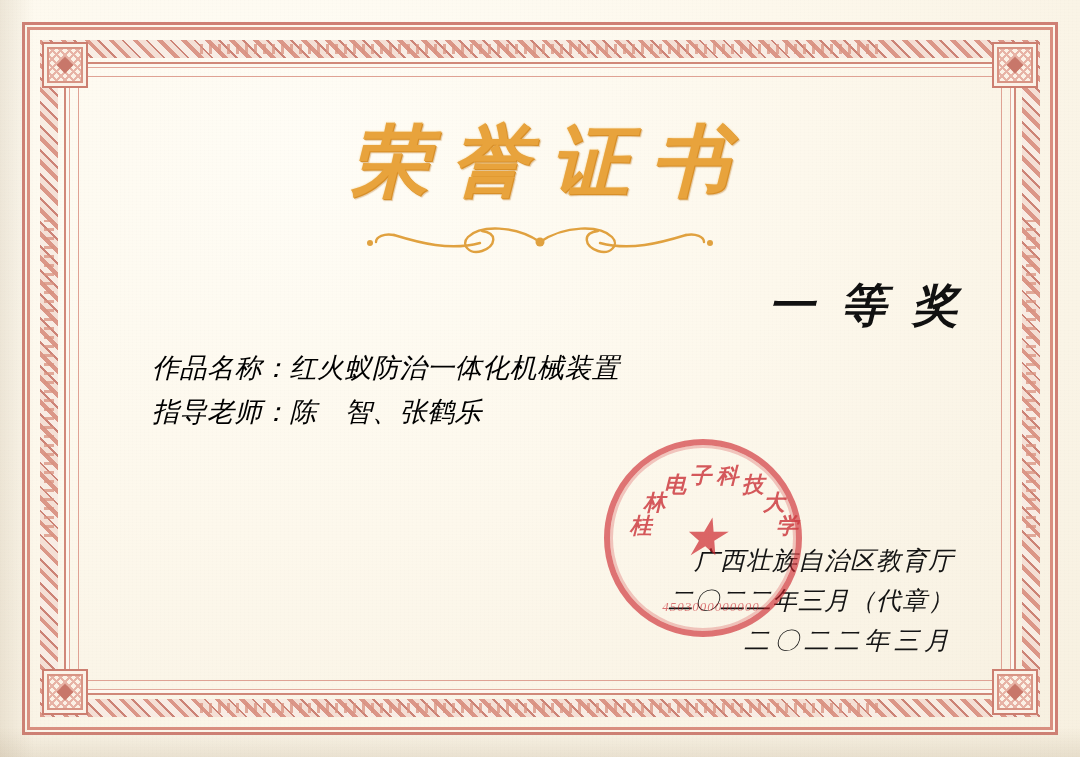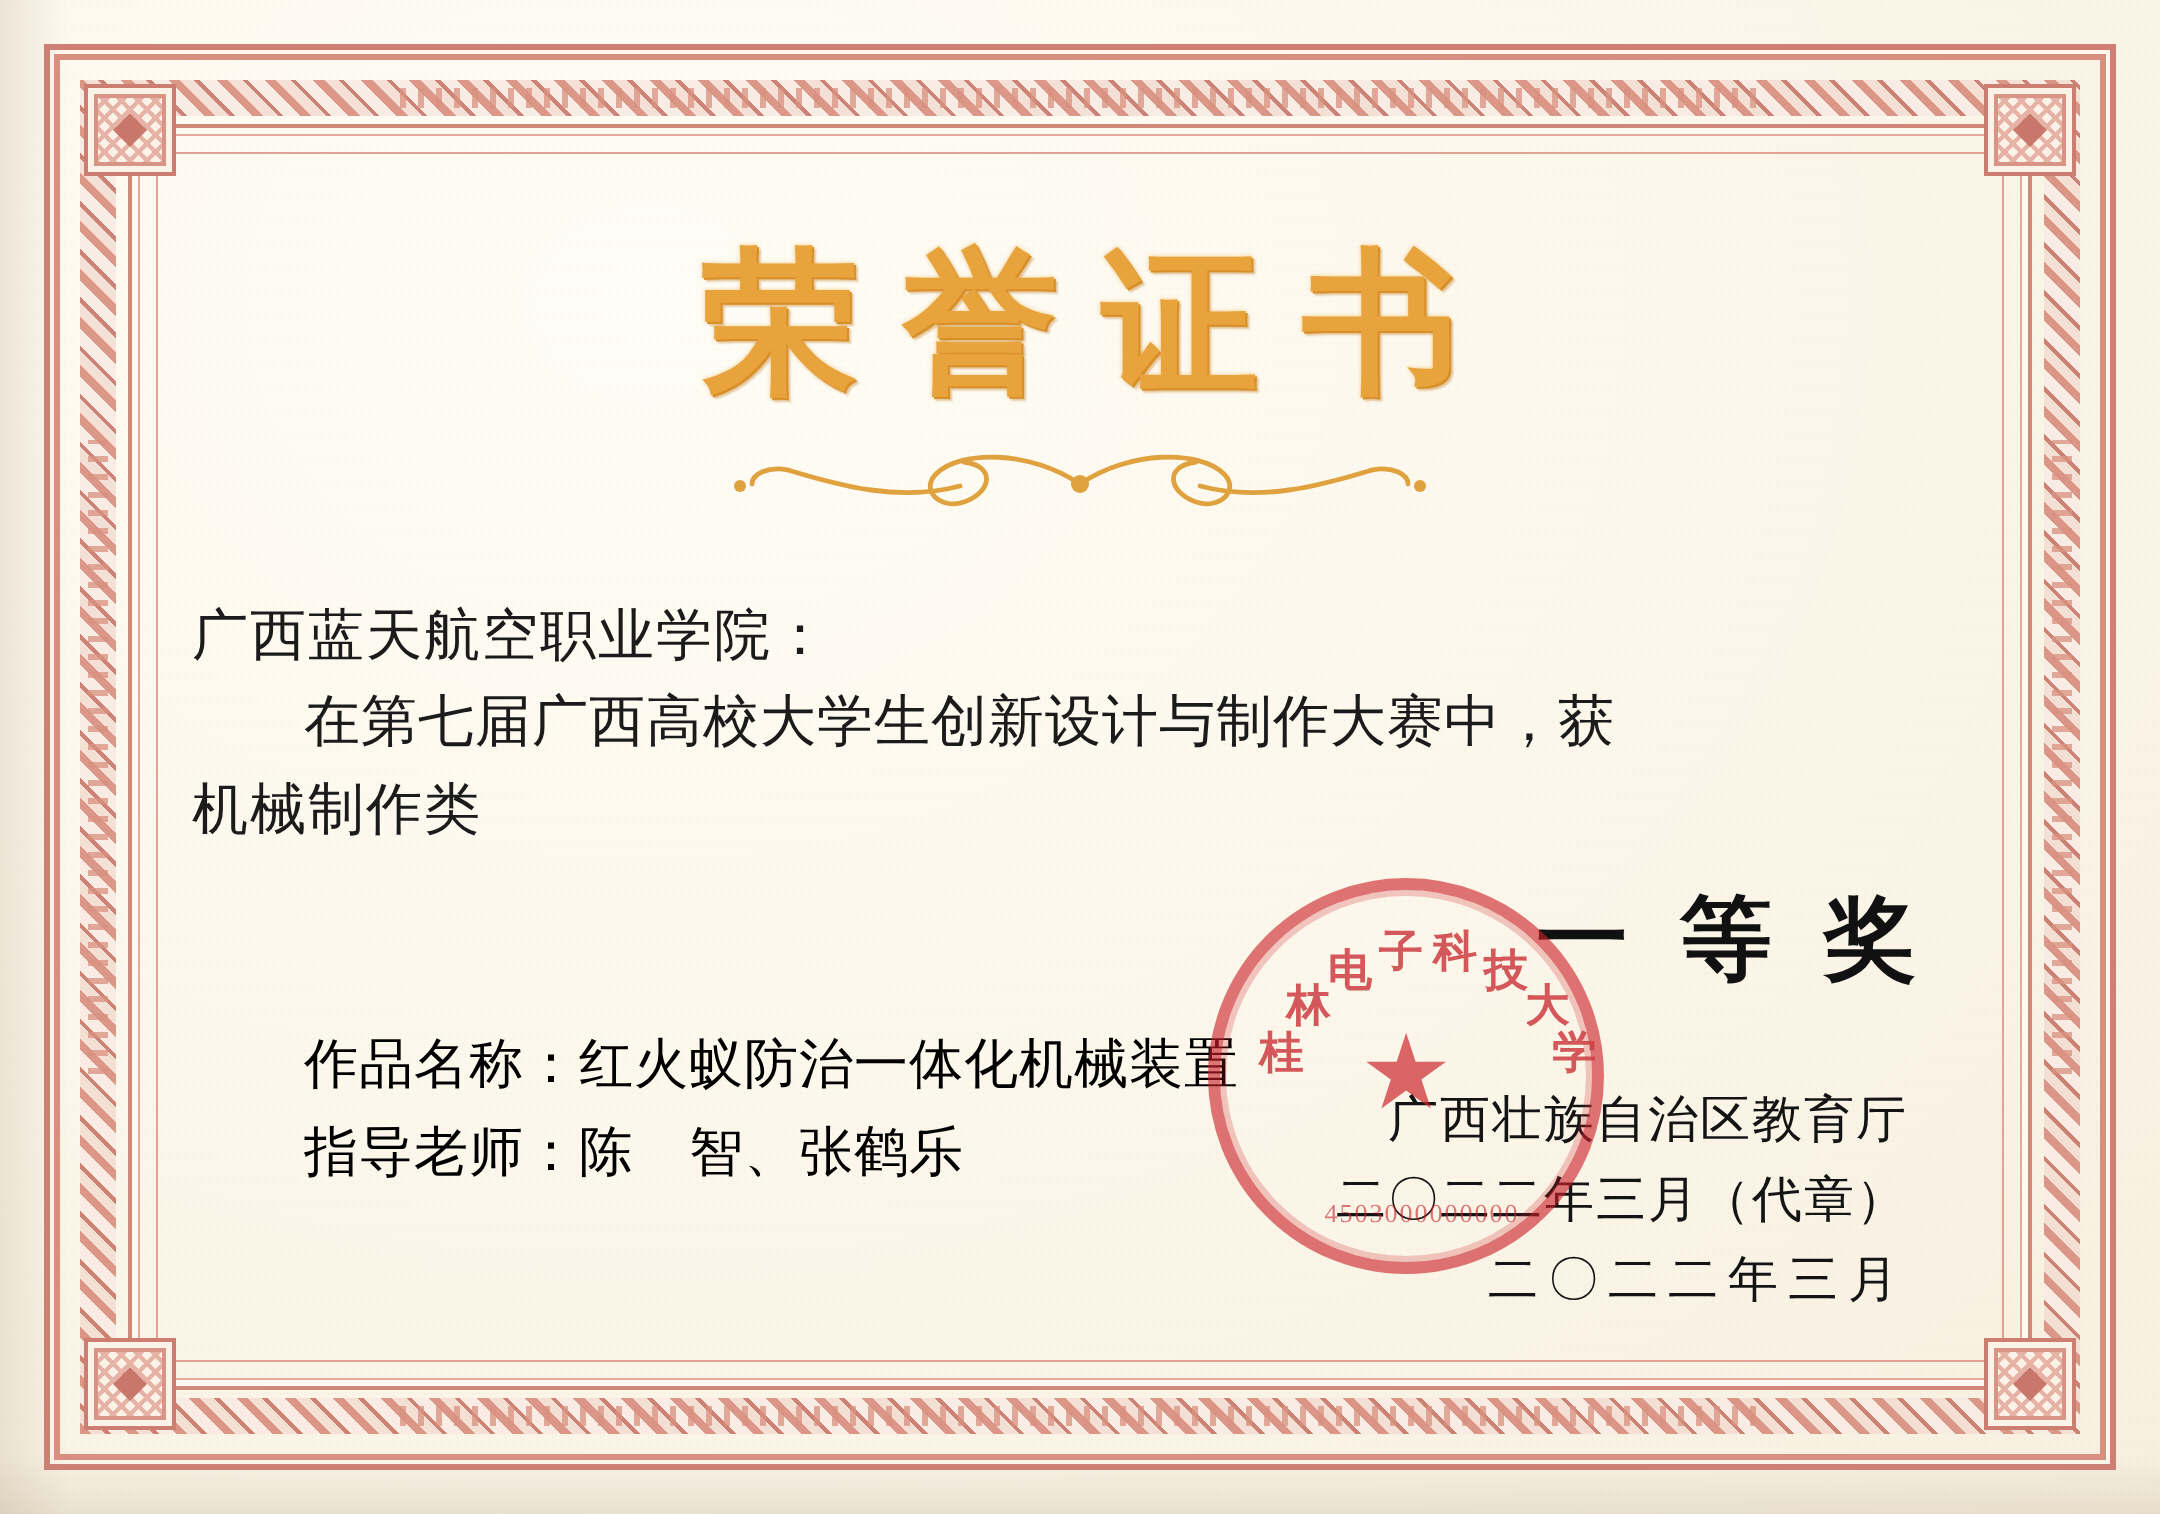--- a/index.html
+++ b/index.html
@@ -21,6 +21,7 @@
     background:
       radial-gradient(ellipse at 30% 20%, #fffdf6 0%, #fdf8ec 45%, #f7f0e0 100%);
     overflow: hidden;
+    font-style: italic;
   }
 
   

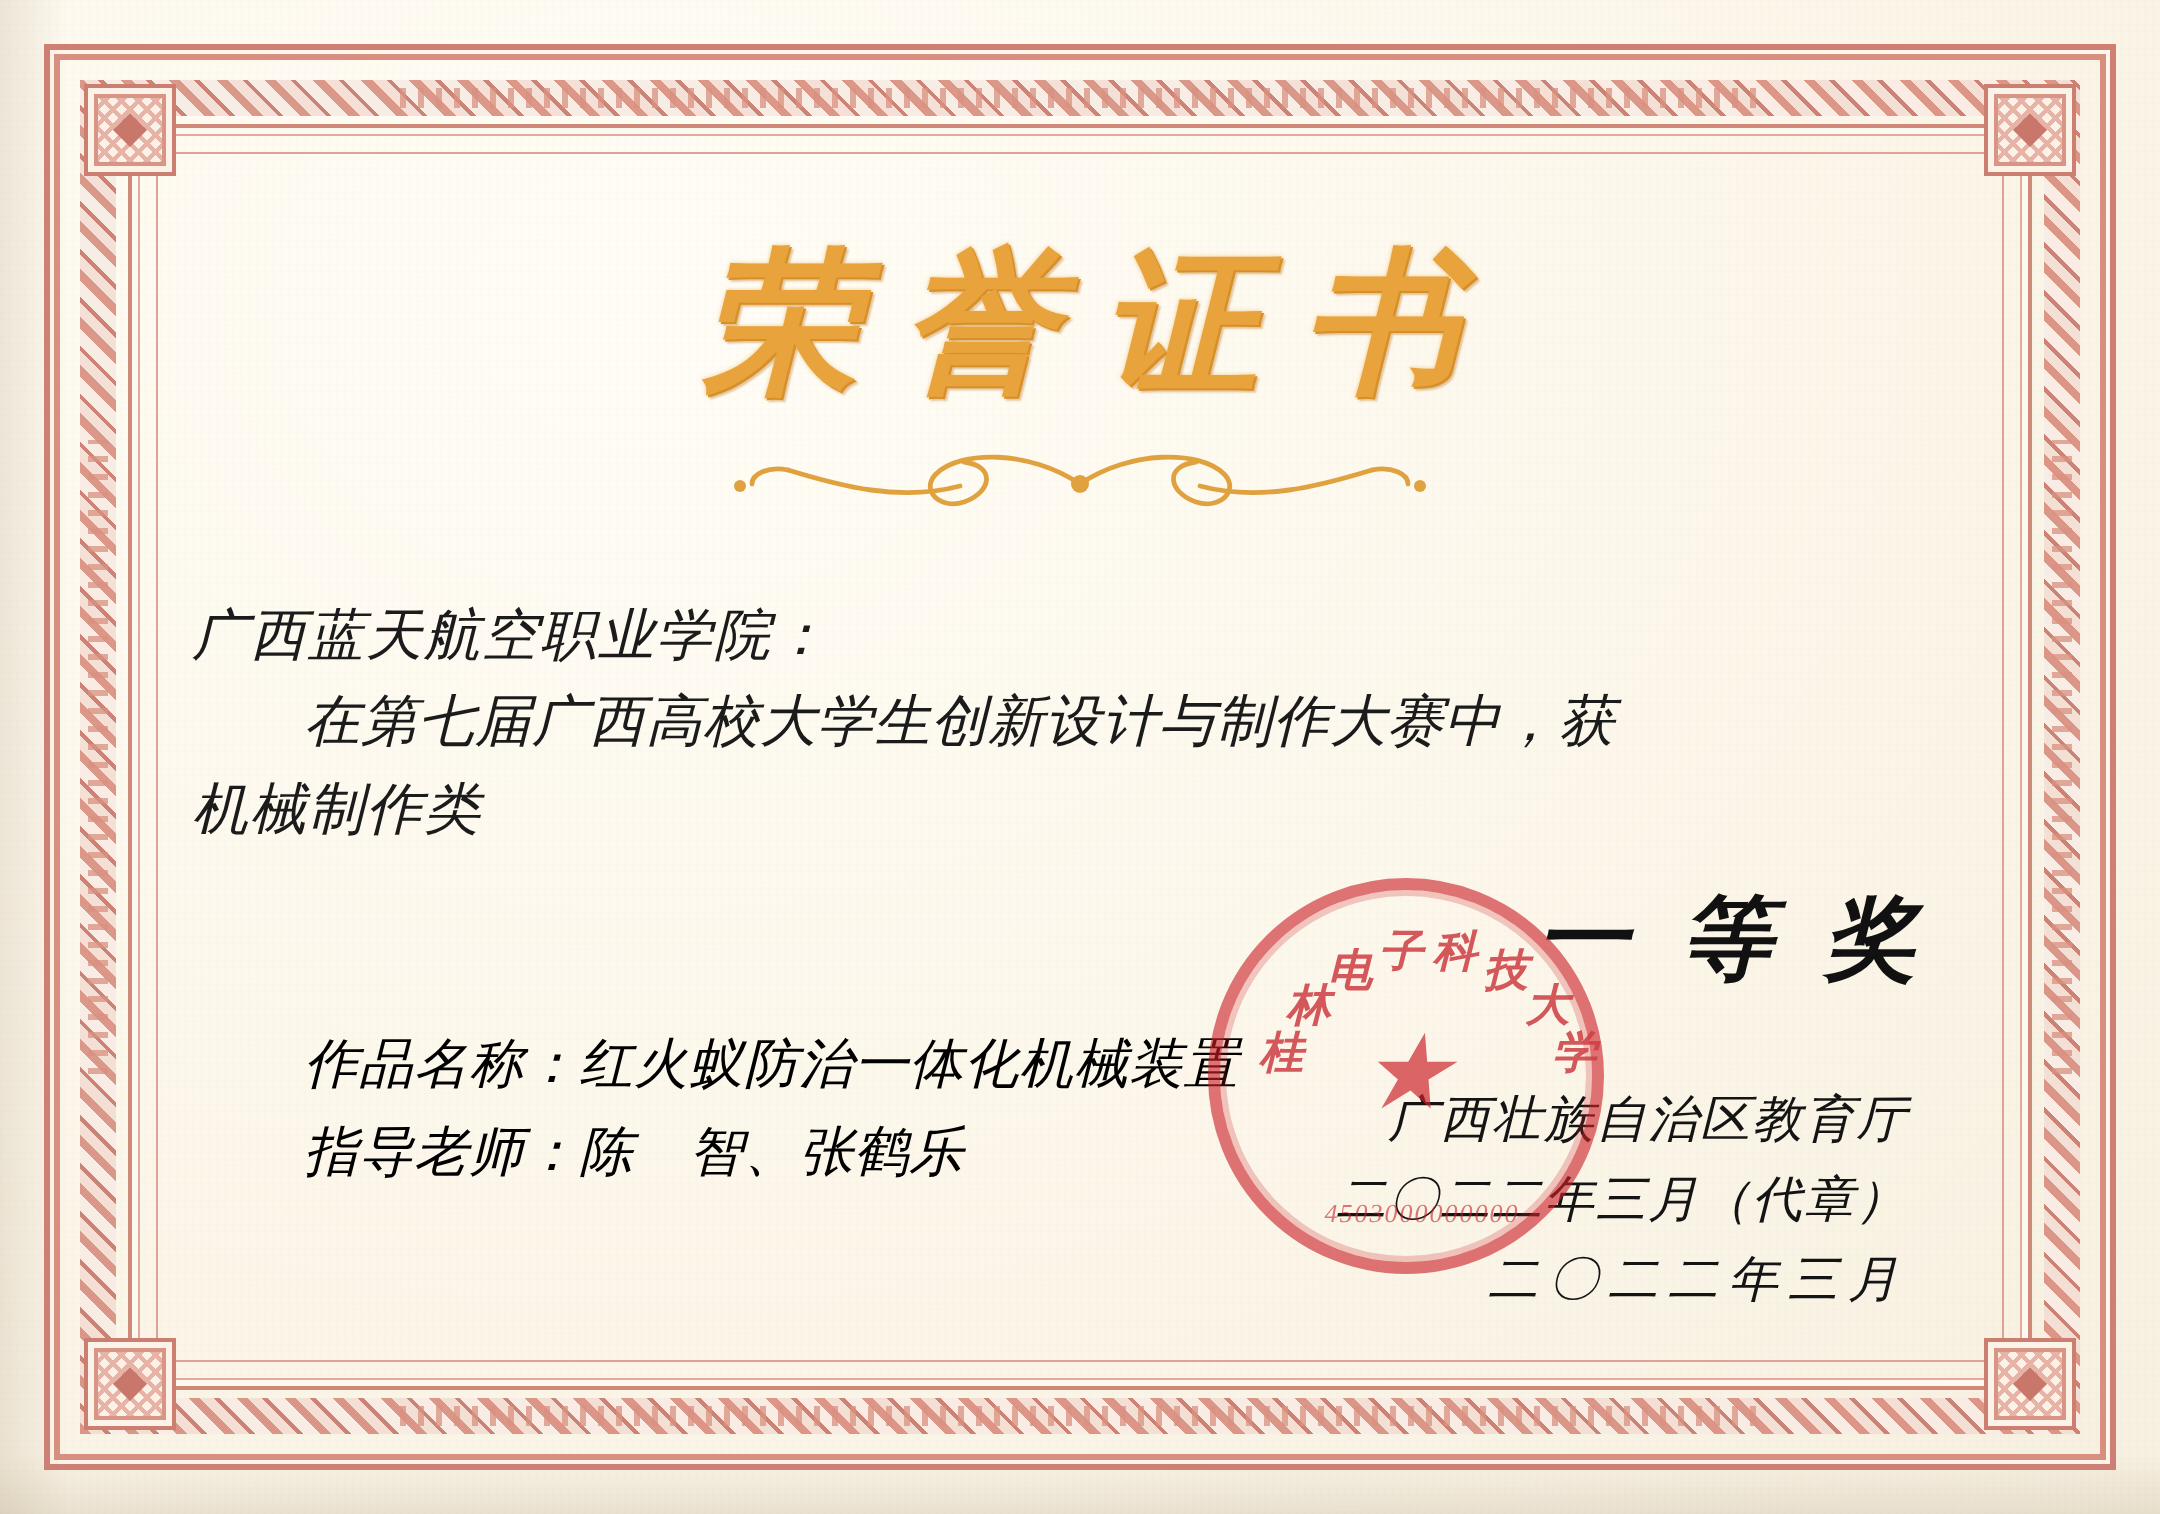--- a/index.html
+++ b/index.html
@@ -298,11 +298,6 @@
       </g>
     </svg>
 
-    <div class="body">
-      <div class="line-org">广西蓝天航空职业学院：</div>
-      <div class="line-event">在第七届广西高校大学生创新设计与制作大赛中，获</div>
-      <div class="line-category">机械制作类</div>
-    </div>
 
     <div class="award">一等奖</div>
 

